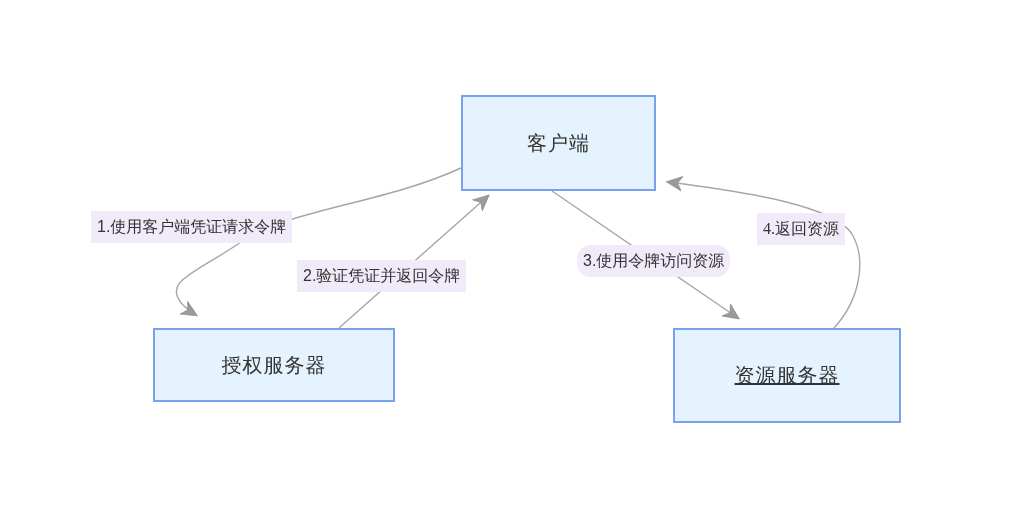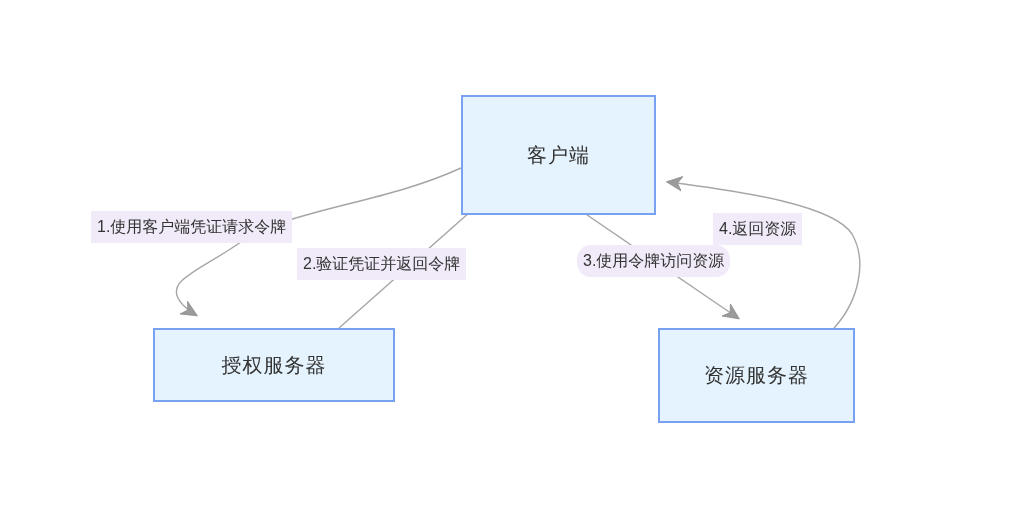--- a/index.html
+++ b/index.html
@@ -25,7 +25,7 @@
     font-size:20px;color:var(--text-color);
     letter-spacing:1px;
   }
-  .node-client{left:461px;top:95px;width:195px;height:120px;}
+  .node-client{left:461px;top:95px;width:195px;height:96px;}
   .node-auth{left:153px;top:328px;width:242px;height:74px;}
   .node-resource{left:658px;top:328px;width:197px;height:95px;}
   .edge-label{

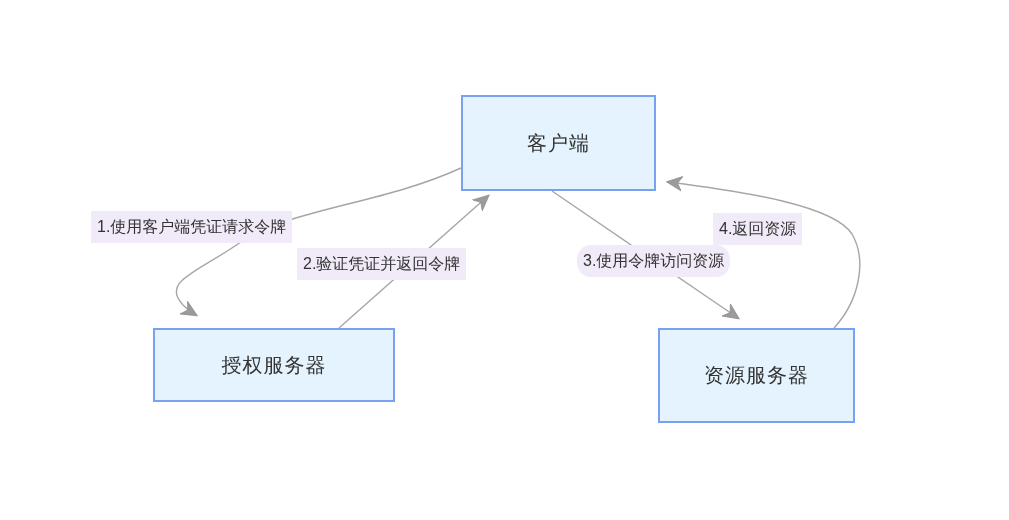--- a/index.html
+++ b/index.html
@@ -40,7 +40,7 @@
   .edge-label-1{left:91px;top:211px;}
   .edge-label-2{left:297px;top:248px;}
   .edge-label-3{left:577px;top:245px;border-radius:14px;}
-  .edge-label-4{left:713px;top:213px;}
+  .edge-label-4{left:757px;top:213px;font-family:Liberation Serif, serif;}
 </style>
 </head>
 <body>

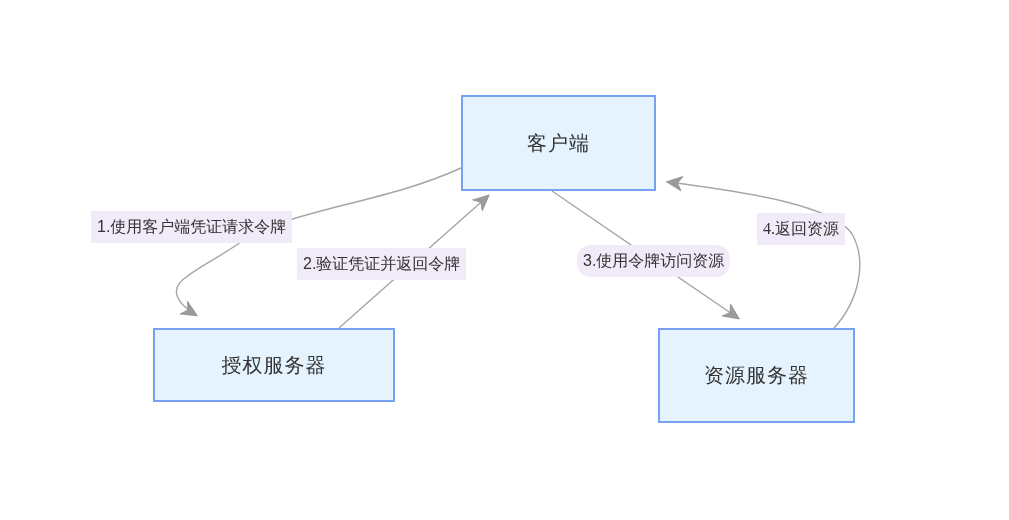--- a/index.html
+++ b/index.html
@@ -38,7 +38,7 @@
     white-space:nowrap;
   }
   .edge-label-1{left:91px;top:211px;}
-  .edge-label-2{left:297px;top:248px;}
+  .edge-label-2{left:297px;top:260px;}
   .edge-label-3{left:577px;top:245px;border-radius:14px;}
   .edge-label-4{left:757px;top:213px;font-family:Liberation Serif, serif;}
 </style>

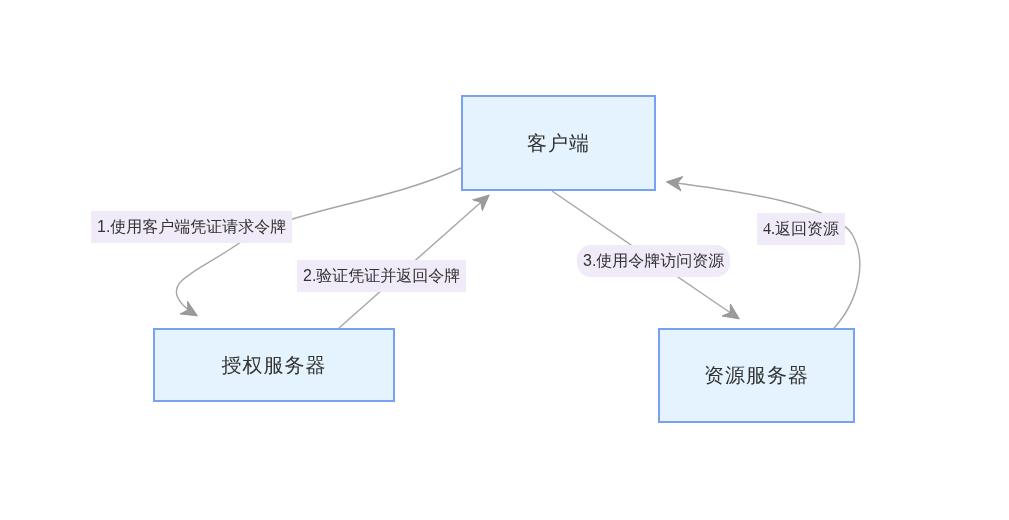--- a/index.html
+++ b/index.html
@@ -27,7 +27,7 @@
   }
   .node-client{left:461px;top:95px;width:195px;height:96px;}
   .node-auth{left:153px;top:328px;width:242px;height:74px;}
-  .node-resource{left:658px;top:328px;width:197px;height:95px;}
+  .node-resource{left:673px;top:328px;width:228px;height:95px;text-decoration:underline;}
   .edge-label{
     position:absolute;
     background:var(--label-bg);

